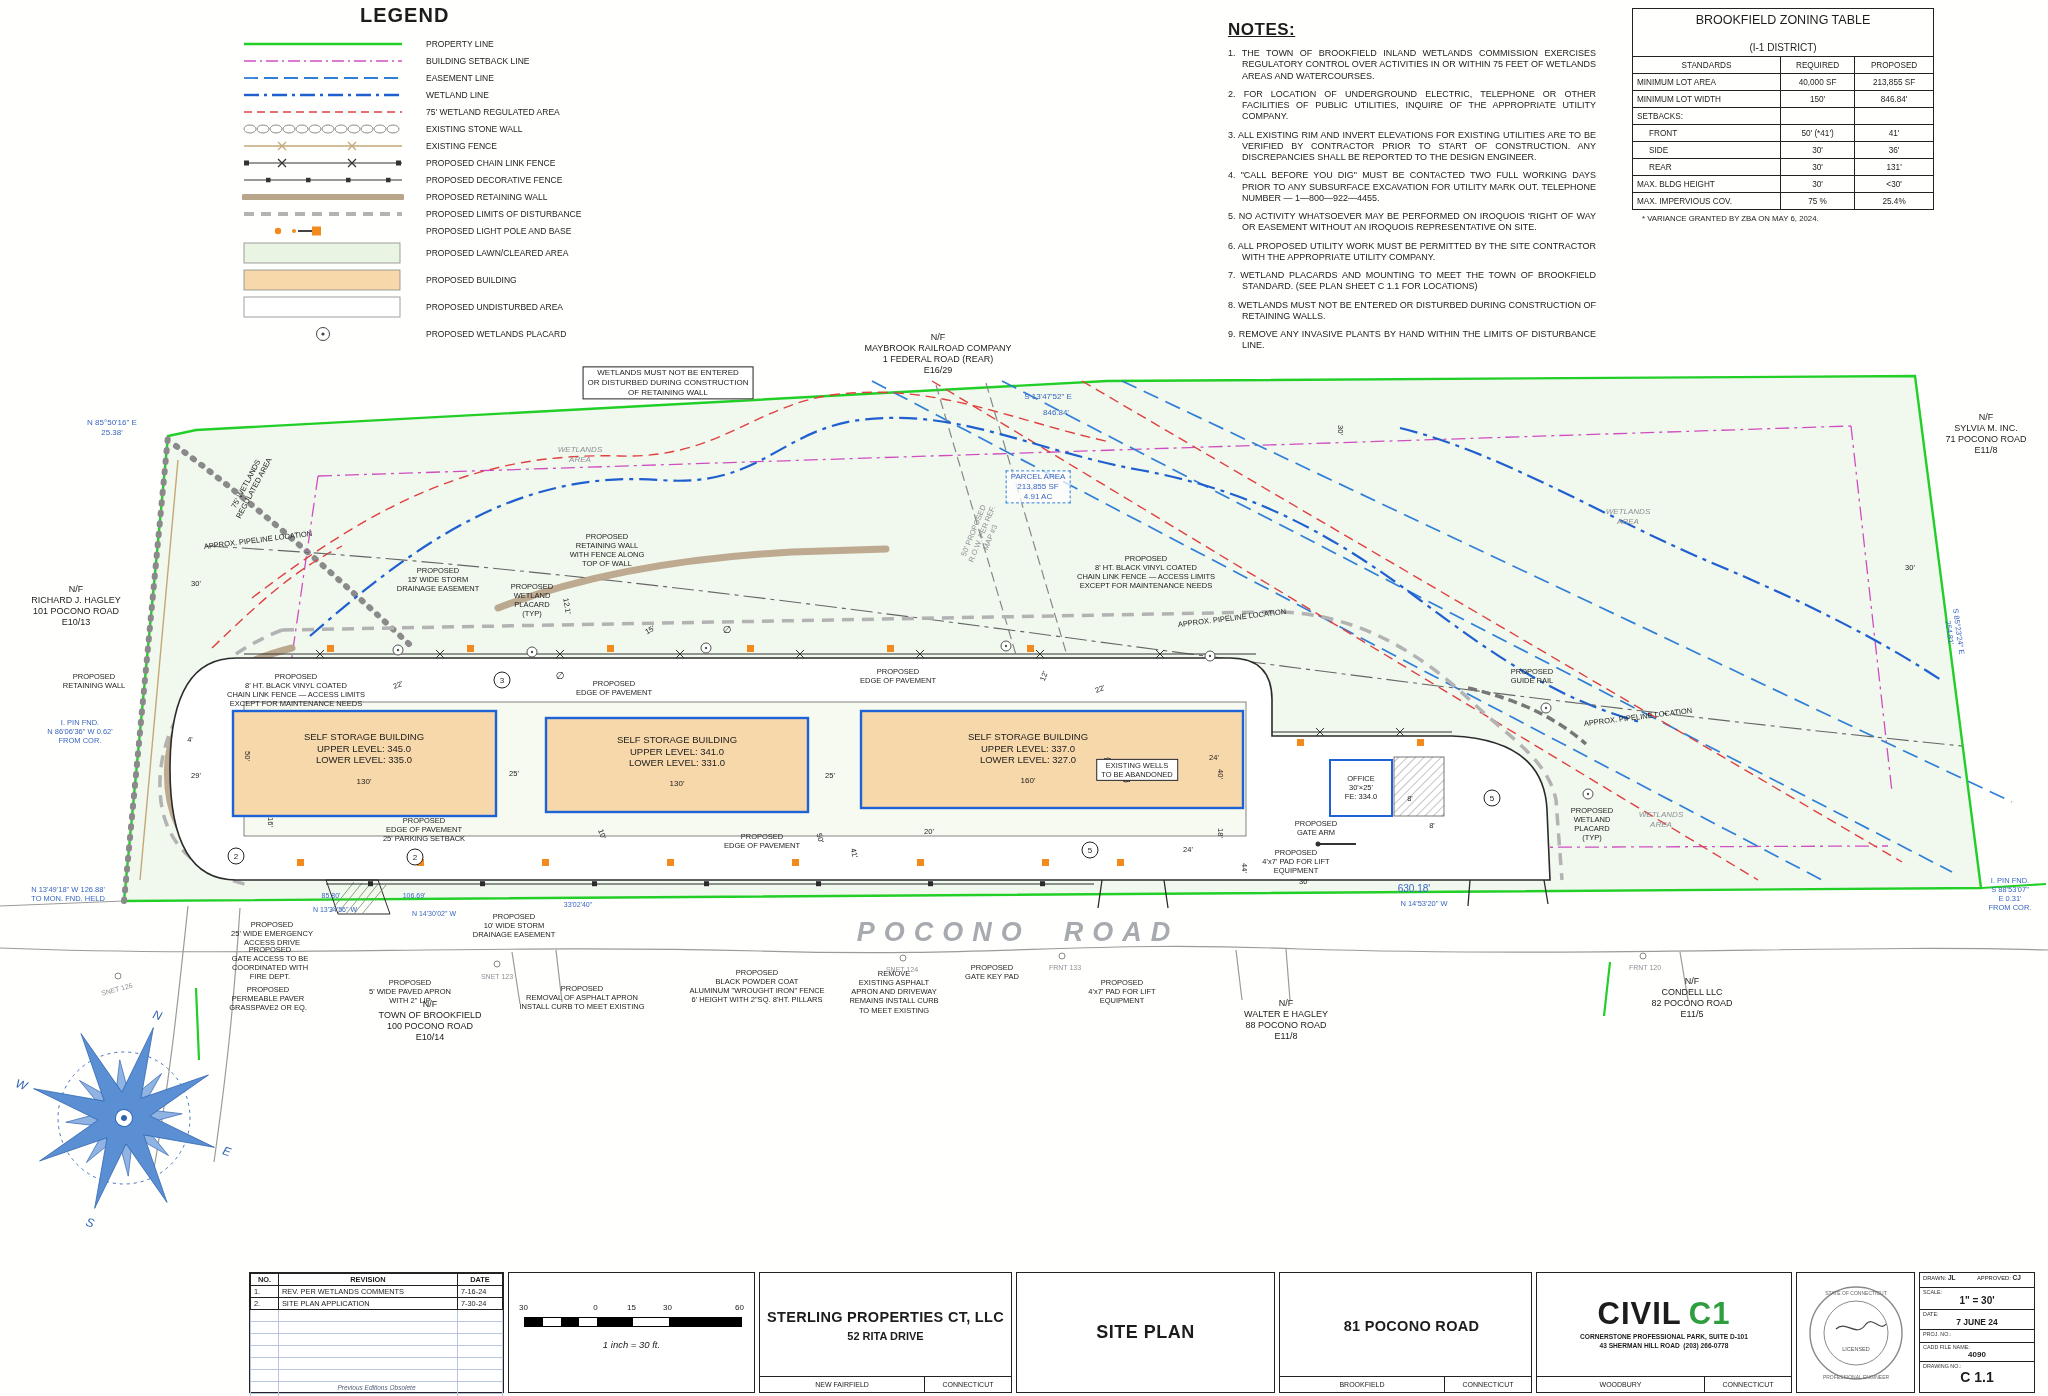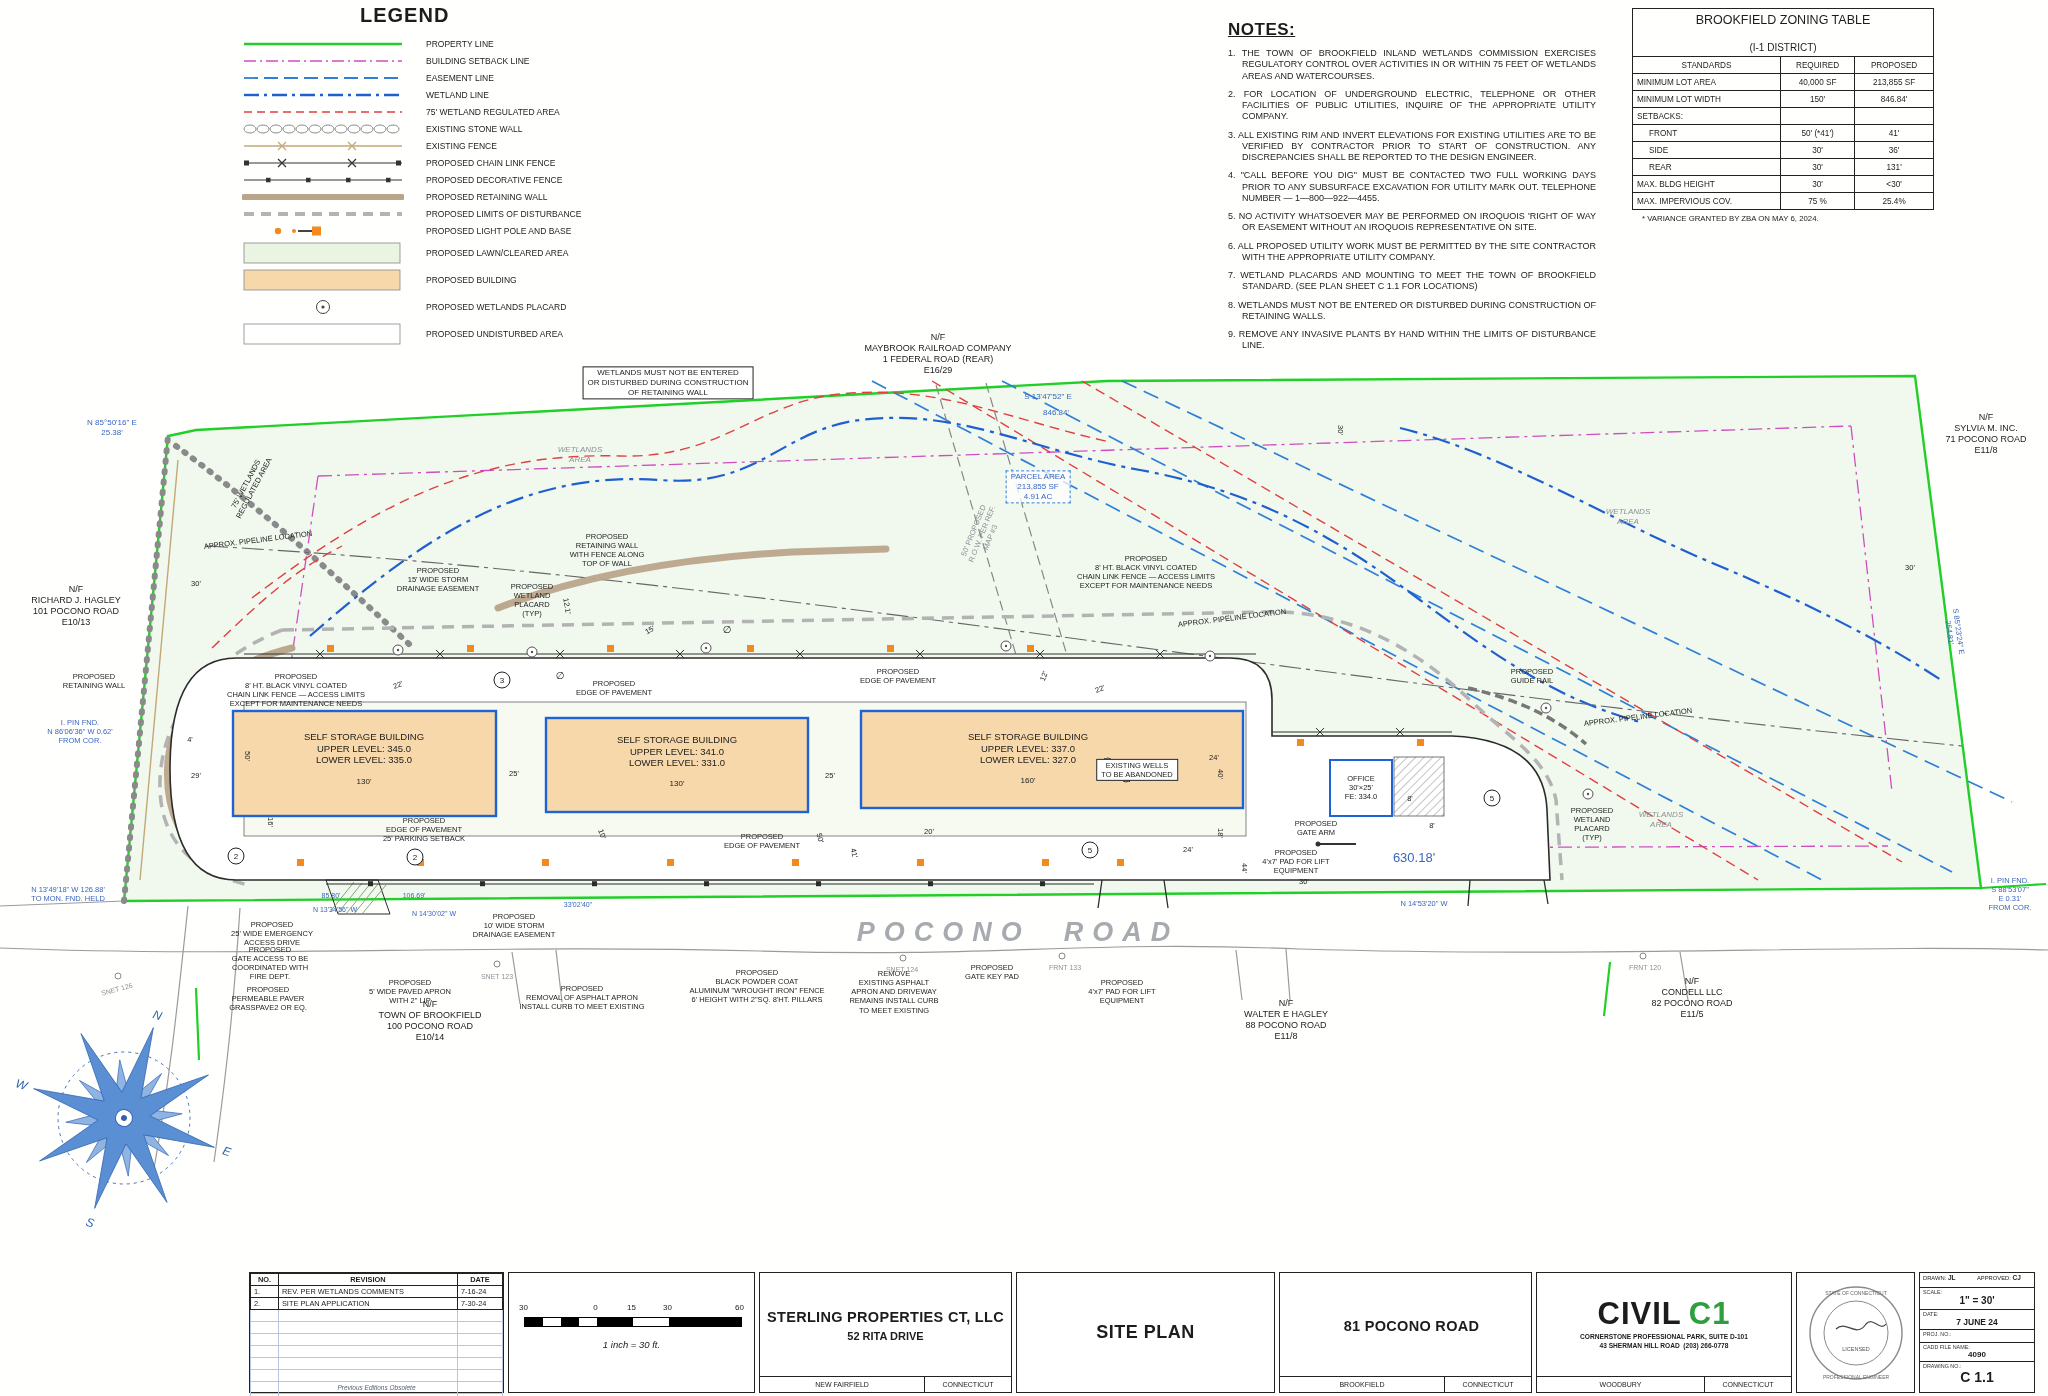--- a/index.html
+++ b/index.html
@@ -601,20 +601,20 @@
         </div>
         <div class="lg-row area">
           <span class="lg-sw">
+            <svg width="162" height="24">
+              <rect x="2" y="2" width="156" height="20" fill="#fff" stroke="#888" stroke-width="0.8"></rect>
+            </svg>
+          </span>
+          <span class="lg-lb">PROPOSED UNDISTURBED AREA</span>
+        </div>
+        <div class="lg-row area">
+          <span class="lg-sw">
             <svg width="162" height="20">
               <circle cx="81" cy="10" r="6.5" fill="#fff" stroke="#444"></circle>
               <circle cx="81" cy="10" r="1.6" fill="#444"></circle>
             </svg>
           </span>
           <span class="lg-lb">PROPOSED WETLANDS PLACARD</span>
-        </div>
-        <div class="lg-row area">
-          <span class="lg-sw">
-            <svg width="162" height="24">
-              <rect x="2" y="2" width="156" height="20" fill="#fff" stroke="#888" stroke-width="0.8"></rect>
-            </svg>
-          </span>
-          <span class="lg-lb">PROPOSED UNDISTURBED AREA</span>
         </div>
       </div>
   </div>

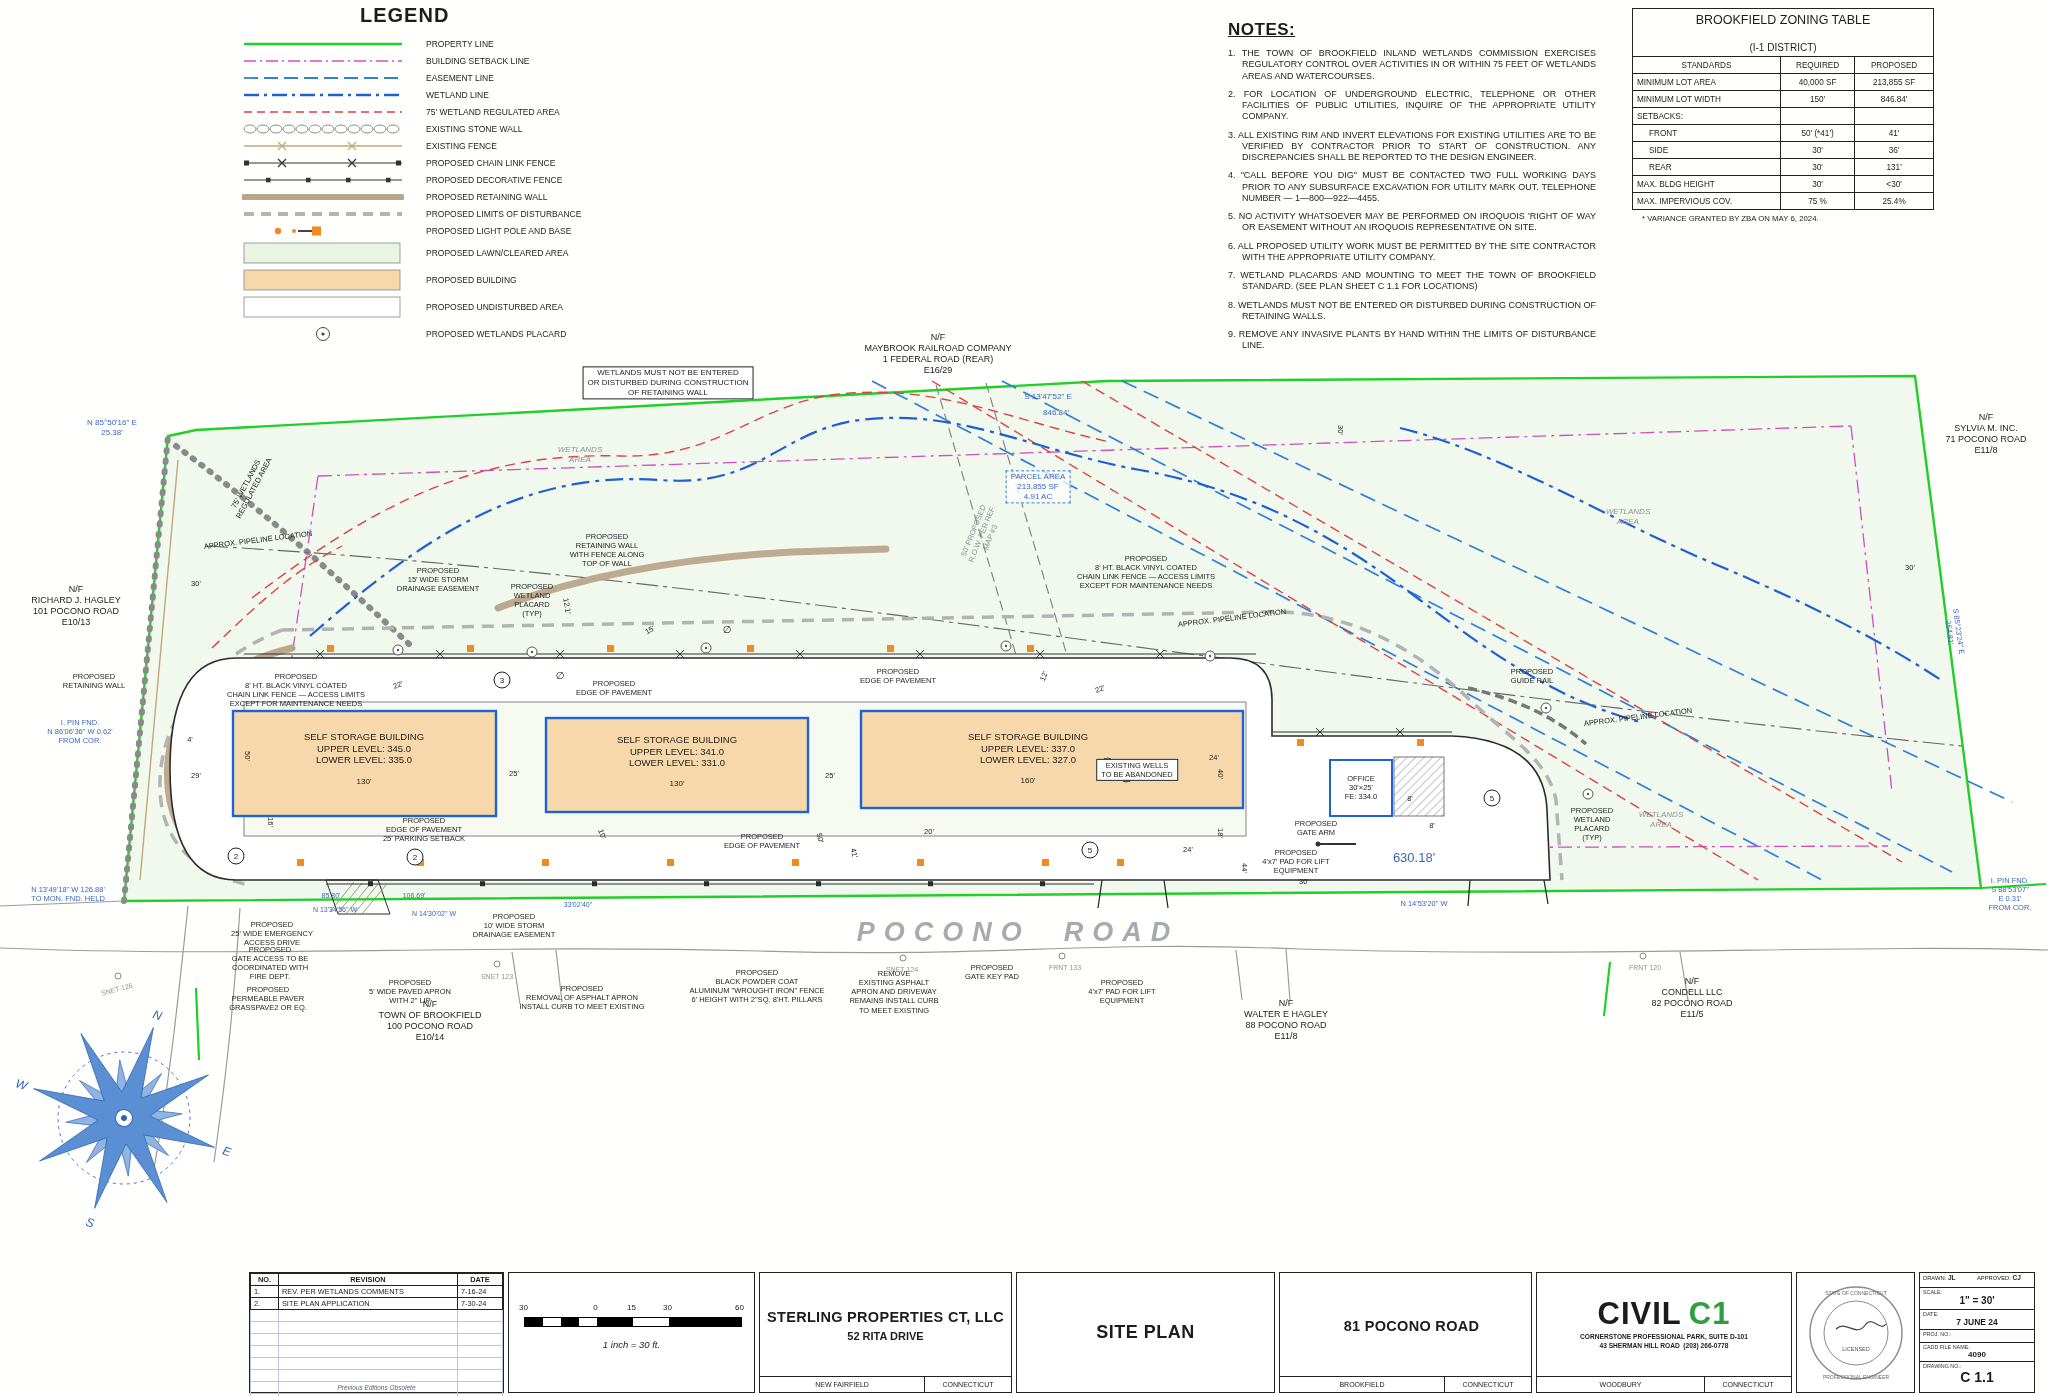--- a/index.html
+++ b/index.html
@@ -394,7 +394,7 @@
 CONDELL LLC
 82 POCONO ROAD
 E11/5</div>
-      <div class="lbl" style="left: 1414px; top: 858px; font-size: 13px; color: rgb(58, 102, 192); transform: translate(-50%, -50%);">630.18'</div>
+      <div class="lbl" style="left: 1414px; top: 889px; font-size: 10px; color: rgb(58, 102, 192); transform: translate(-50%, -50%);">630.18'</div>
       <div class="lbl" style="left: 1424px; top: 904px; font-size: 7.5px; color: rgb(58, 102, 192); transform: translate(-50%, -50%);">N 14'53'20" W</div>
       <div class="lbl" style="left: 414px; top: 896px; font-size: 7px; color: rgb(58, 102, 192); transform: translate(-50%, -50%);">106.69'</div>
       <div class="lbl" style="left: 434px; top: 914px; font-size: 7px; color: rgb(58, 102, 192); transform: translate(-50%, -50%);">N 14'30'02" W</div>

